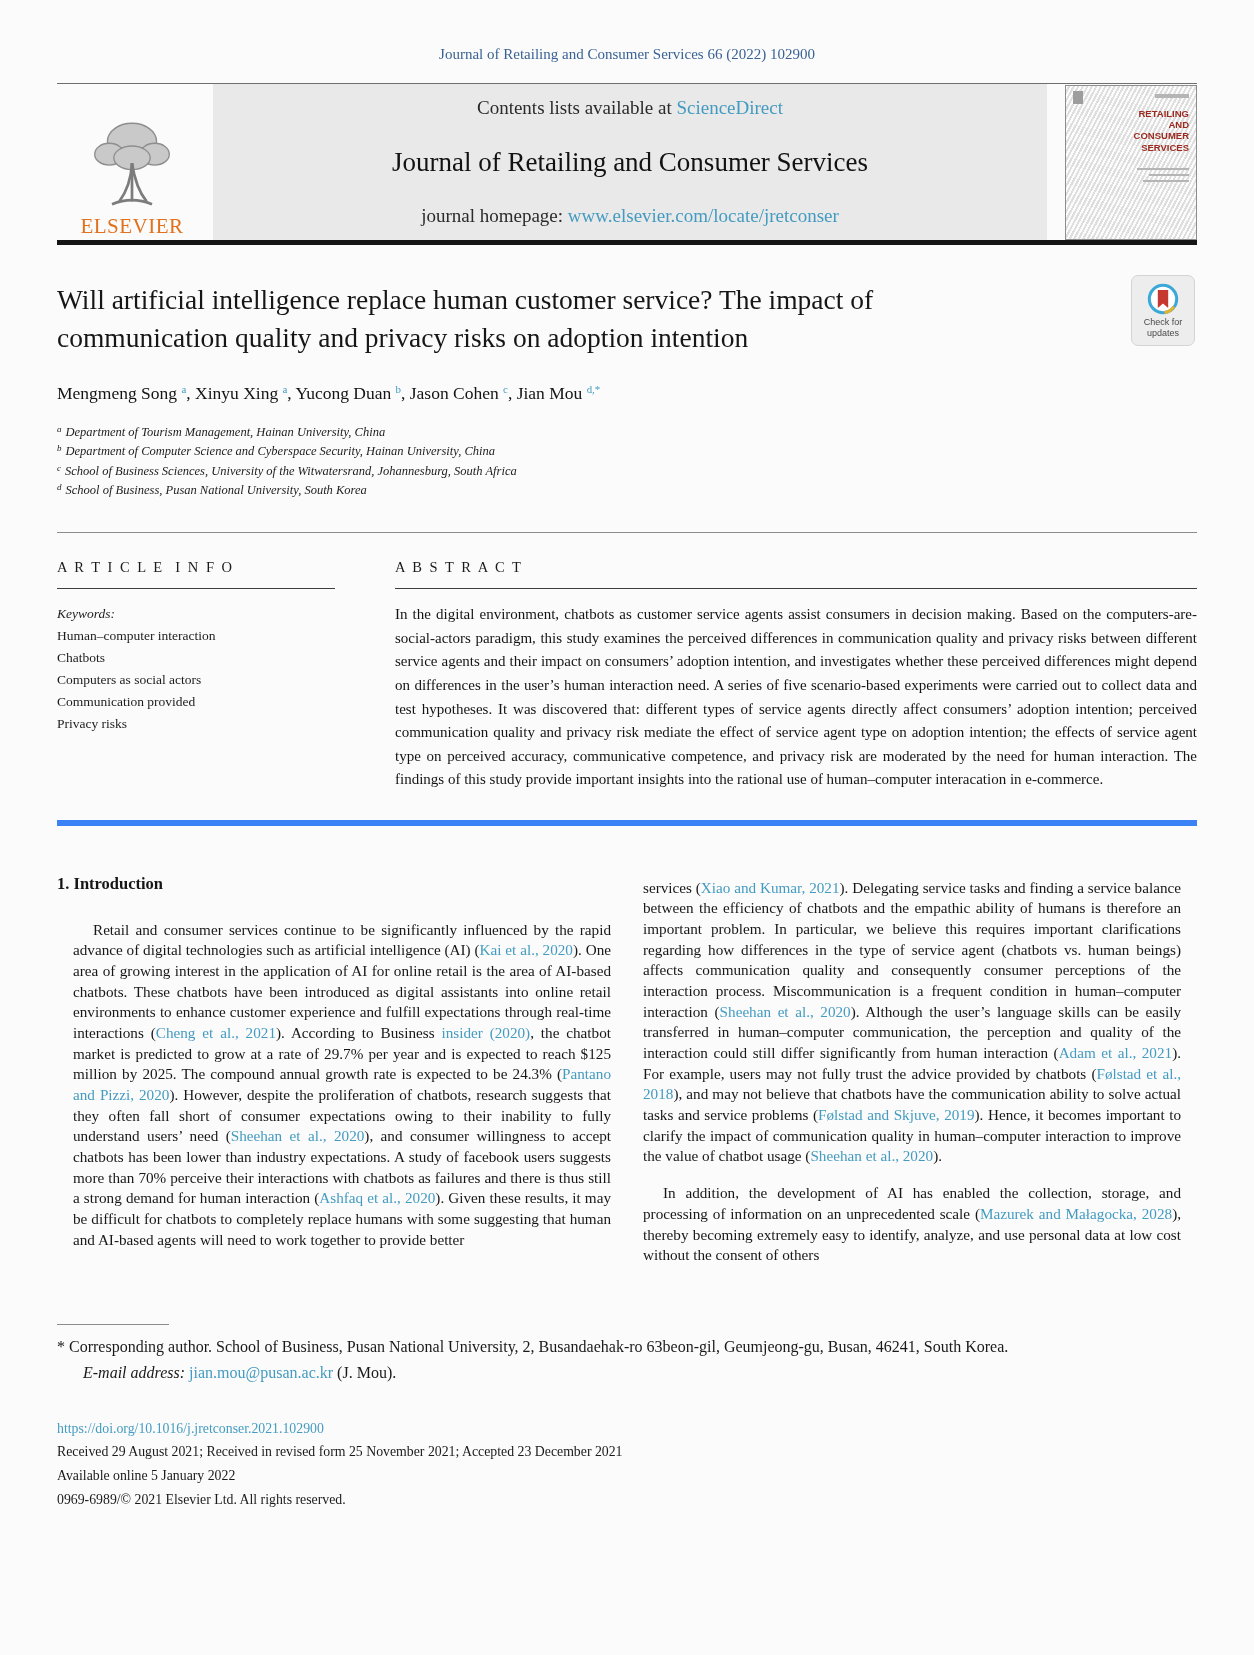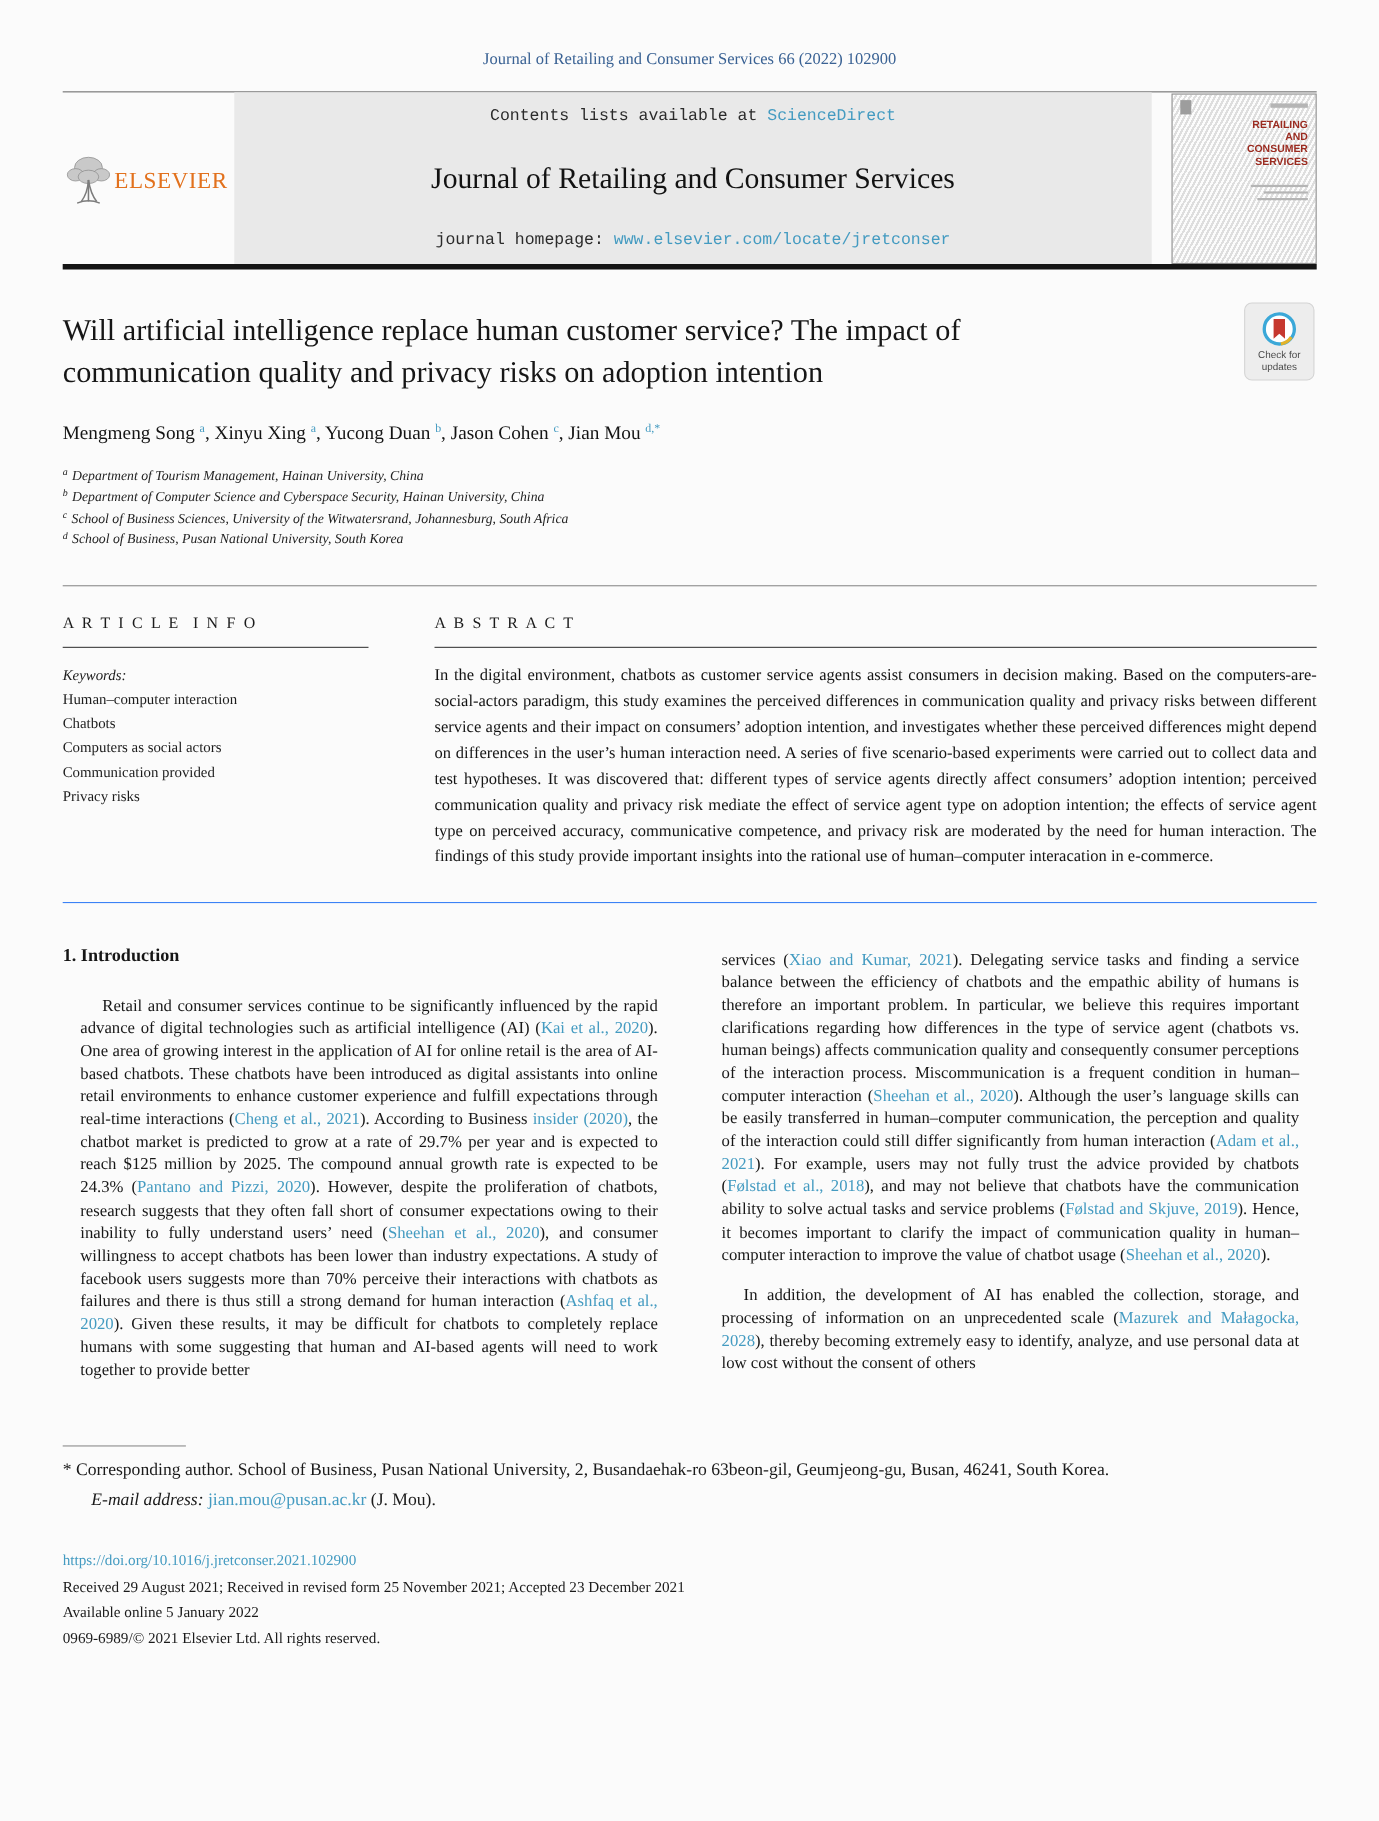--- a/index.html
+++ b/index.html
@@ -20,7 +20,7 @@
   .elsevier-word{font-size:21px;color:#e2711d;letter-spacing:.5px;line-height:1}
   .center-cell{flex:1;background:#e9e9e9;display:flex;flex-direction:column;justify-content:space-between;
                text-align:center;padding:13px 8px 13px;margin:0 18px 0 6px}
-  .contents-line,.homepage-line{font-family:Liberation Mono, monospace;font-size:15px;color:#2b2b2b}
+  .contents-line,.homepage-line{font-family:Liberation Serif, serif;font-size:19px;color:#2b2b2b}
   .journal-title{font-size:27px;color:#121212}
   .cover-cell{width:132px;display:flex;justify-content:flex-end;align-items:center}
   .cover{width:146px;height:155px;border:1px solid #8d8d8d;position:relative;overflow:hidden;

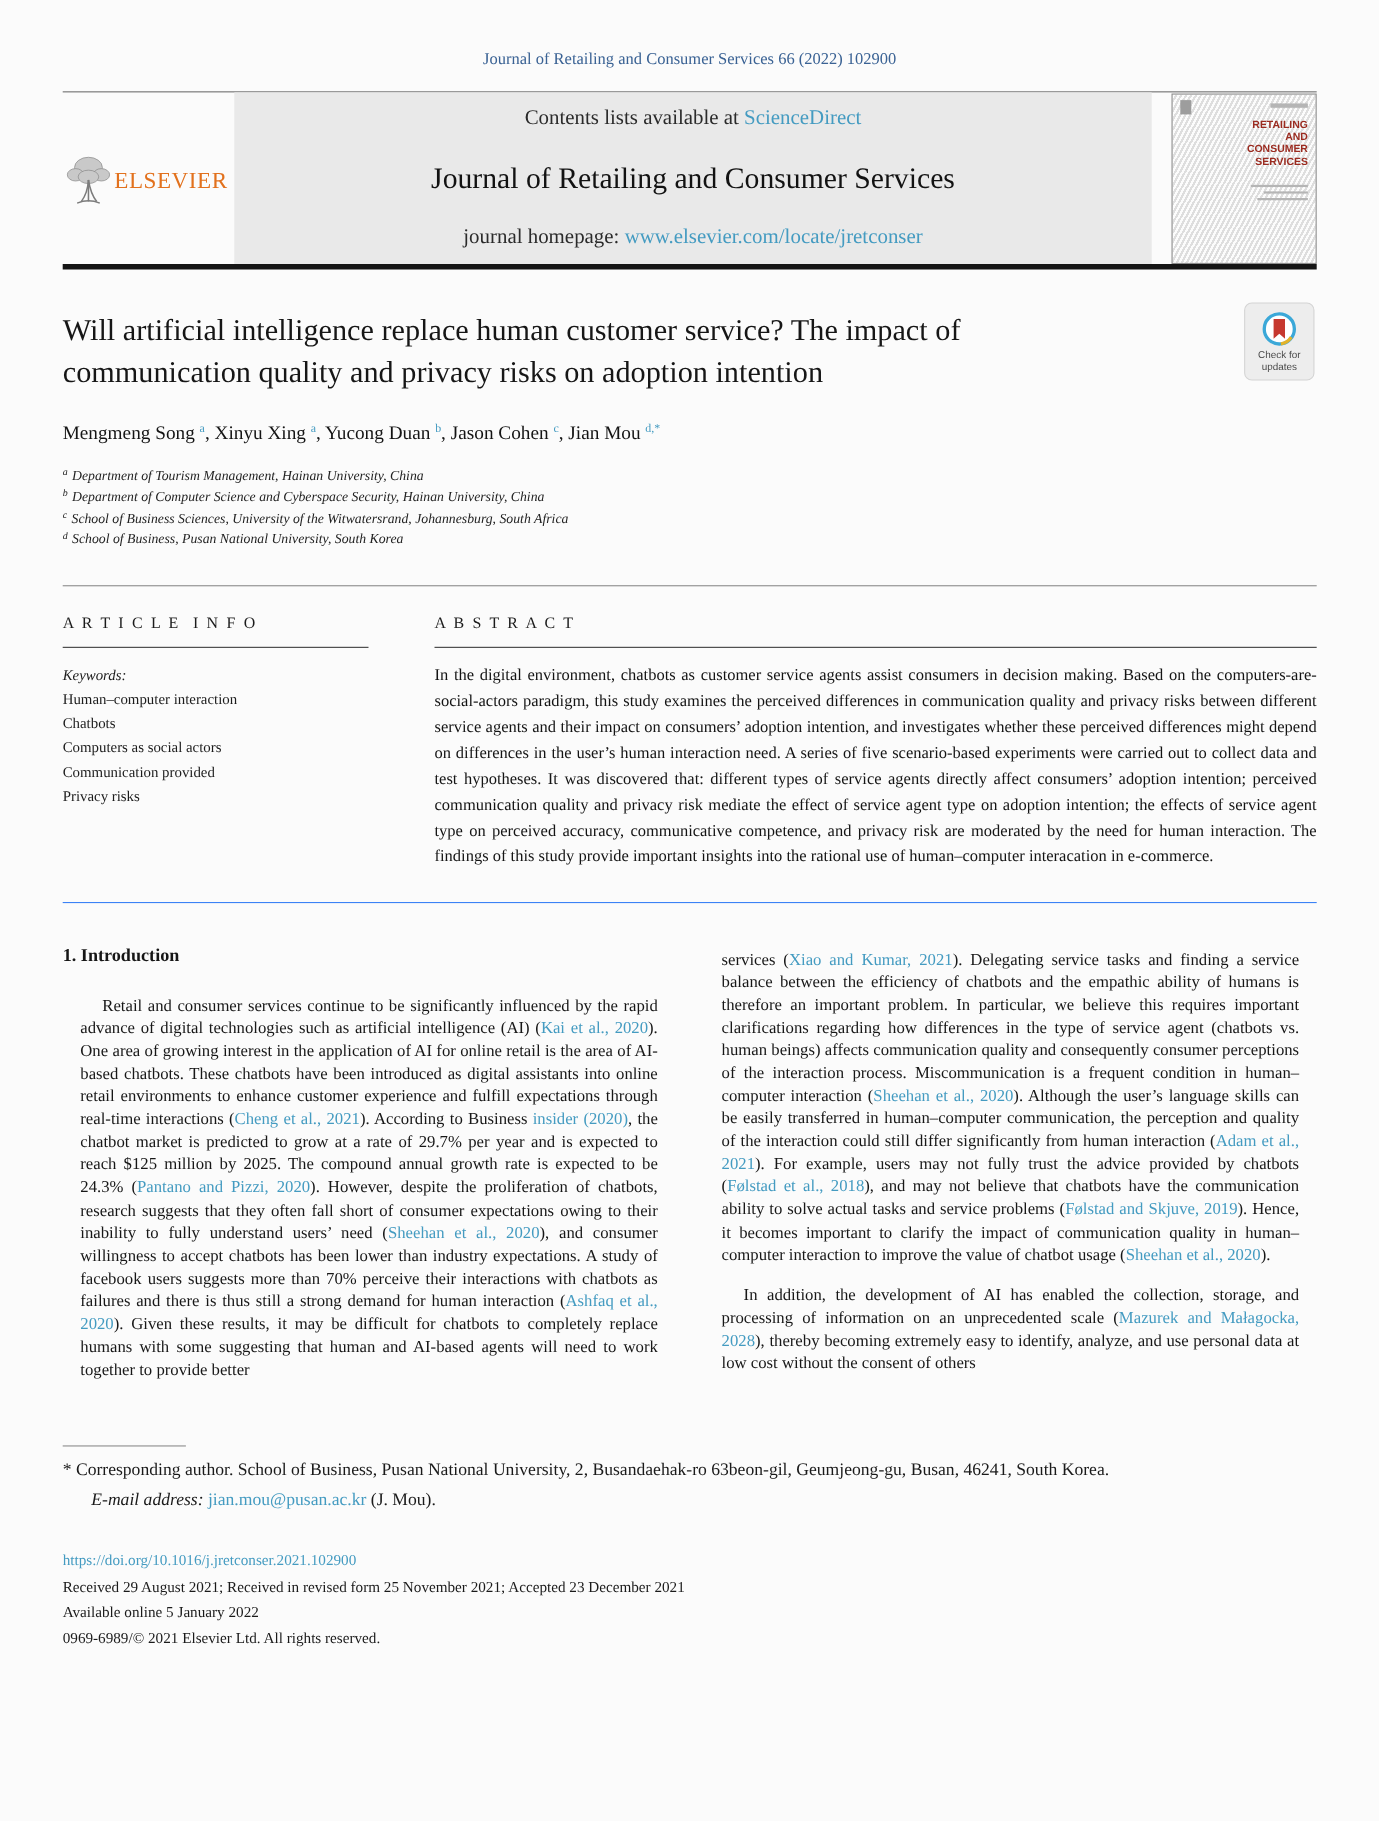--- a/index.html
+++ b/index.html
@@ -16,7 +16,7 @@
 
   
   .mast{margin-top:20px;display:flex;border-top:1px solid #6f6f6f;border-bottom:5px solid #151515;height:162px}
-  .logo-cell{width:150px;display:flex;flex-direction:row;align-items:center;justify-content:flex-end;padding:8px 0 3px}
+  .logo-cell{width:150px;display:flex;flex-direction:column;align-items:center;justify-content:flex-end;padding:8px 0 3px}
   .elsevier-word{font-size:21px;color:#e2711d;letter-spacing:.5px;line-height:1}
   .center-cell{flex:1;background:#e9e9e9;display:flex;flex-direction:column;justify-content:space-between;
                text-align:center;padding:13px 8px 13px;margin:0 18px 0 6px}

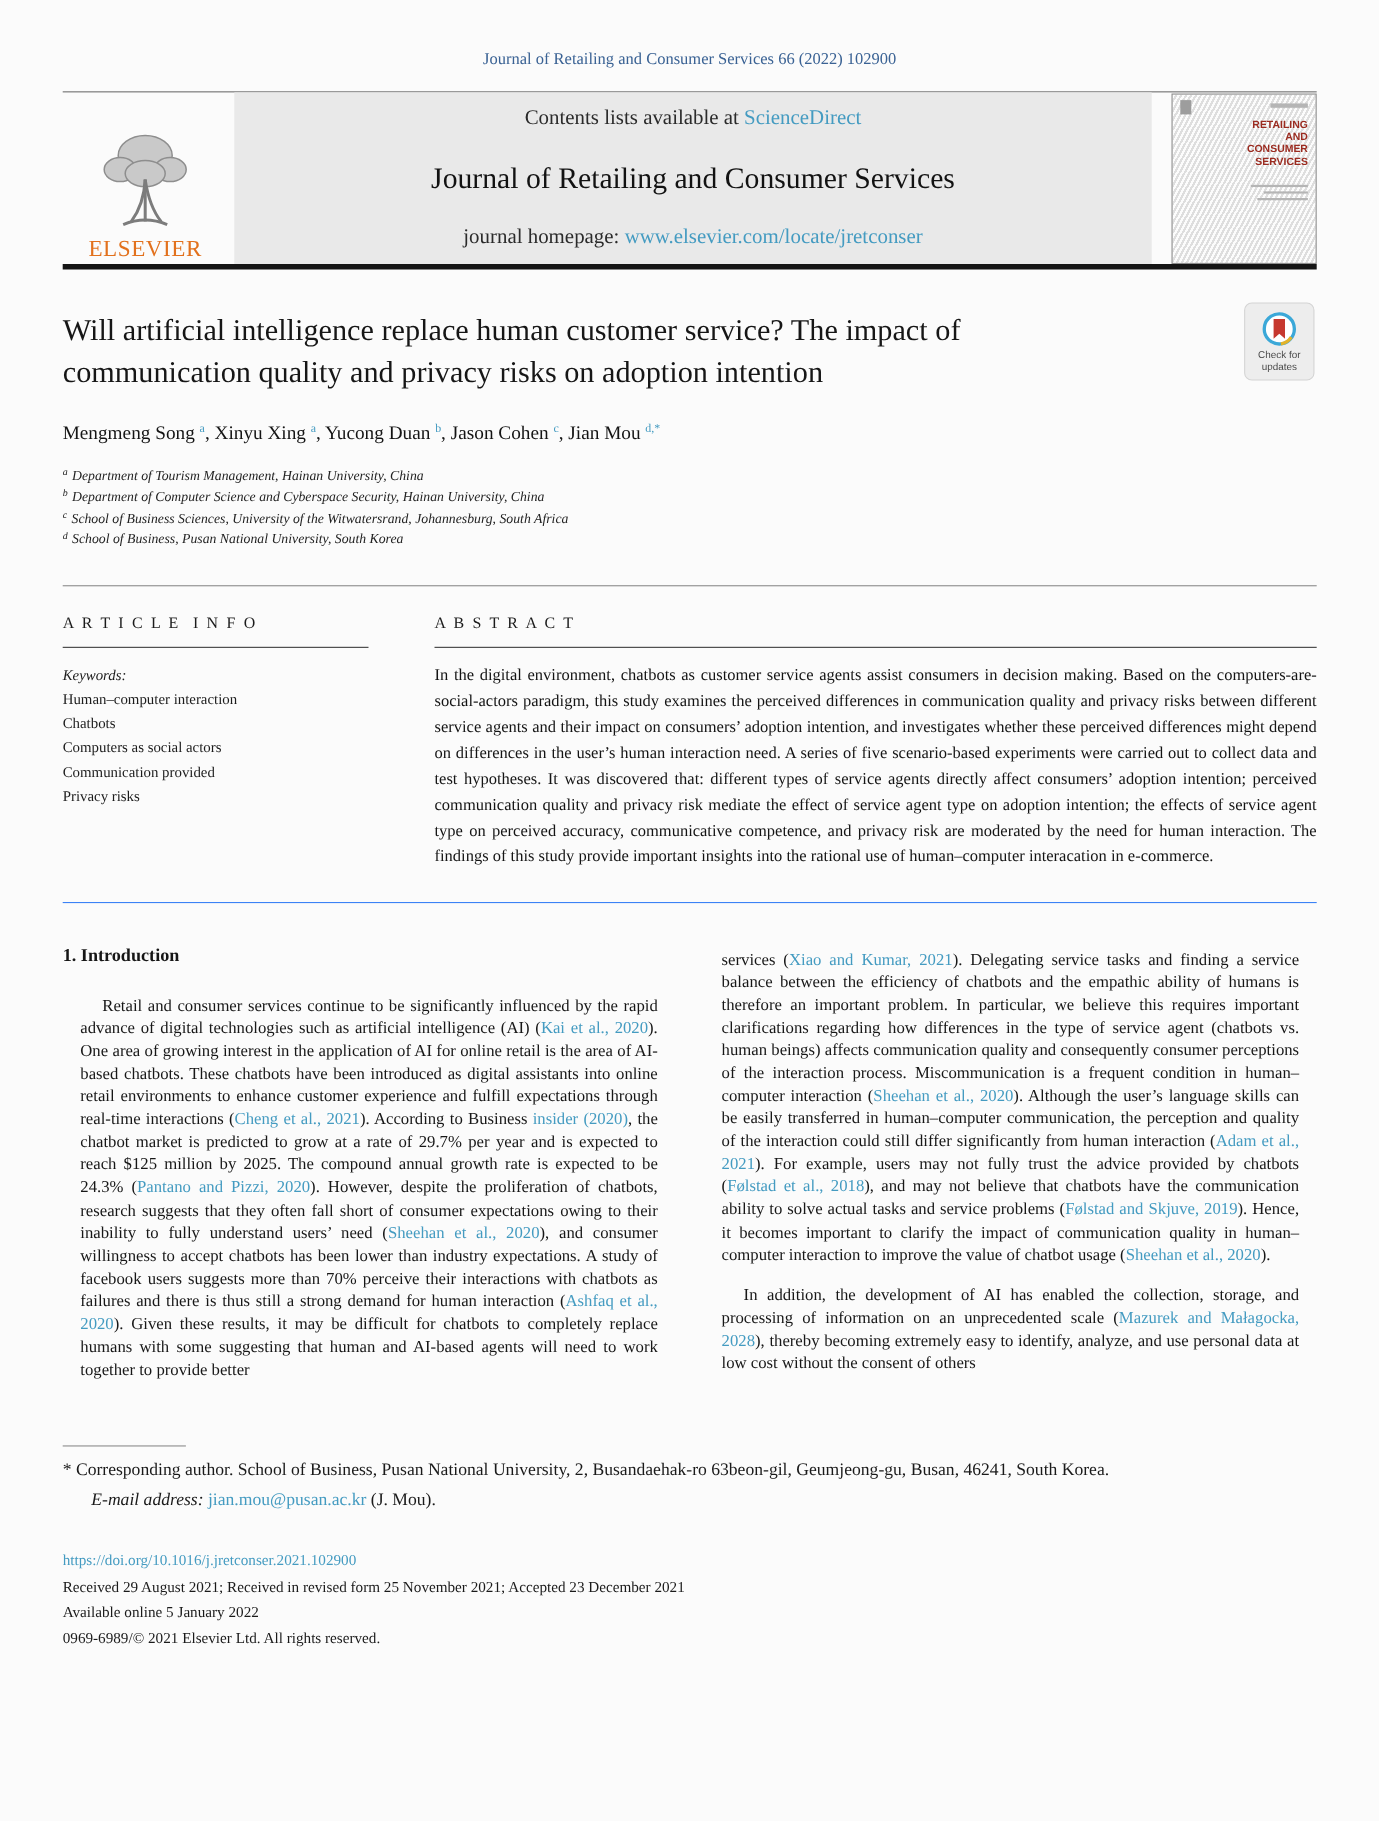--- a/index.html
+++ b/index.html
@@ -54,7 +54,7 @@
   .abstract-text{font-size:15px;line-height:1.57;text-align:justify;color:#141414}
 
   
-  .body-section{display:flex;gap:26px;border-top:1px solid #3b82f6;margin-top:28px;padding-top:26px}
+  .body-section{display:flex;border-top:6px solid #3b82f6;margin-top:28px;padding-top:36px}
   .col{width:50%}
   .intro-heading{font-size:16.5px;margin:12px 0 26px;font-weight:700;color:#161616}
   .col p{margin:16px;font-size:15.2px;line-height:1.36;text-align:justify;color:#171717}

